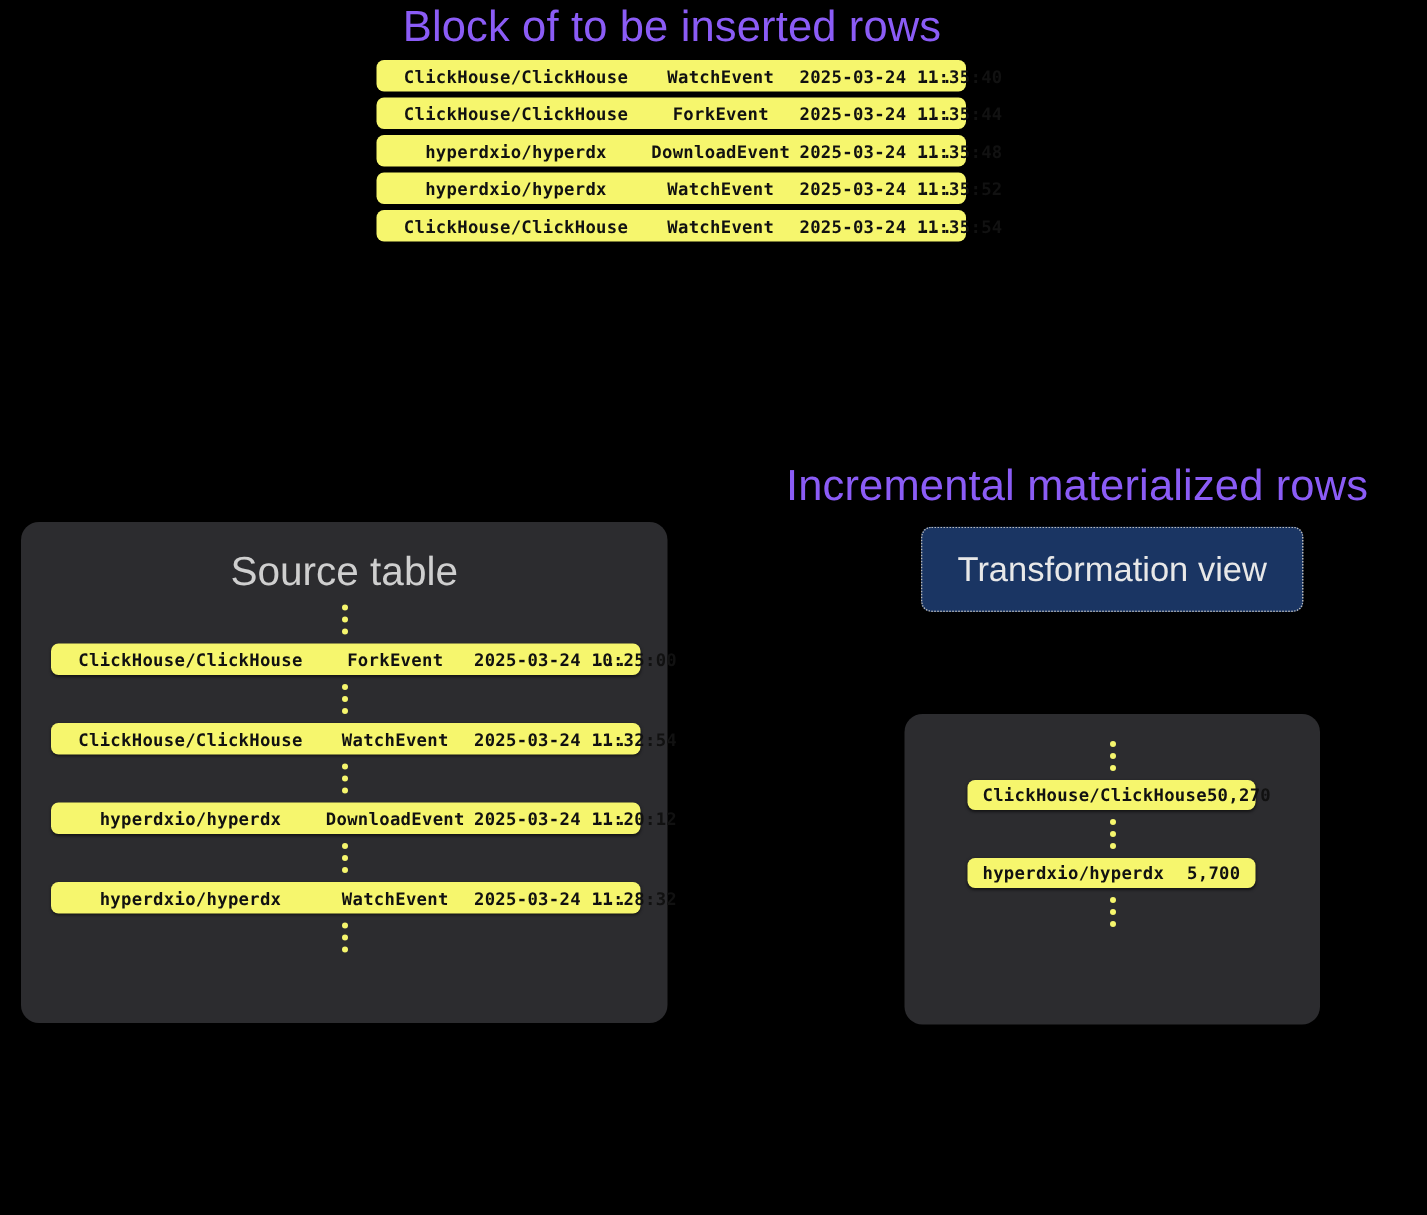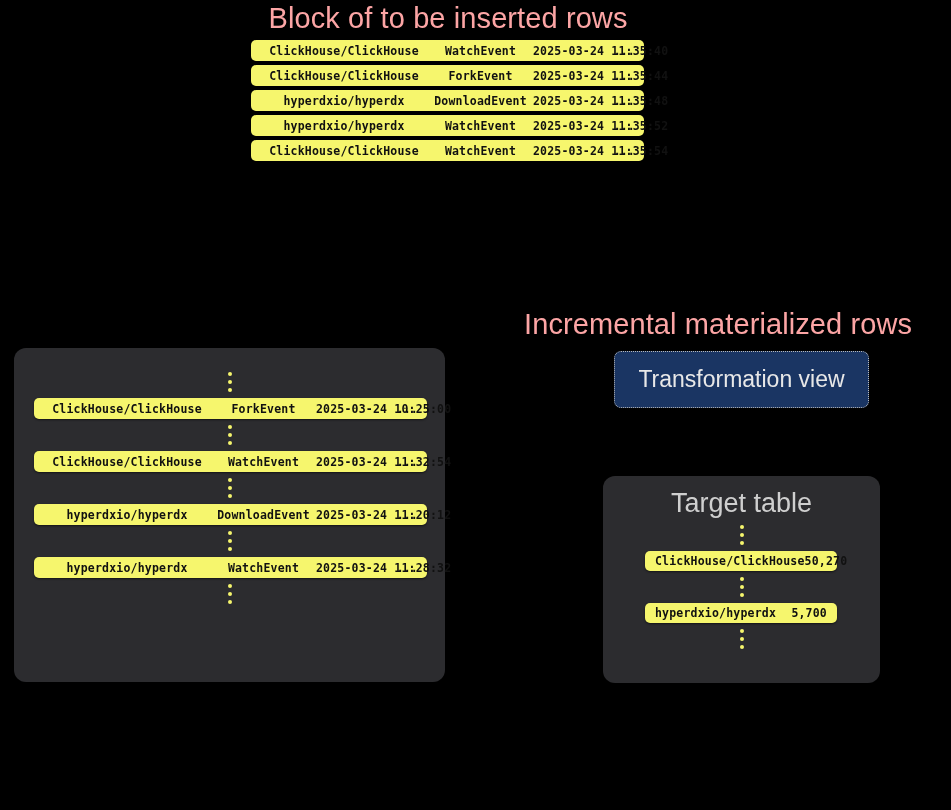--- a/index.html
+++ b/index.html
@@ -19,7 +19,7 @@
   
   .heading {
     position: absolute;
-    color: #fca5a5;
+    color: #8b5cf6;
     font-size: 29px;
     font-weight: 400;
     letter-spacing: 0.1px;

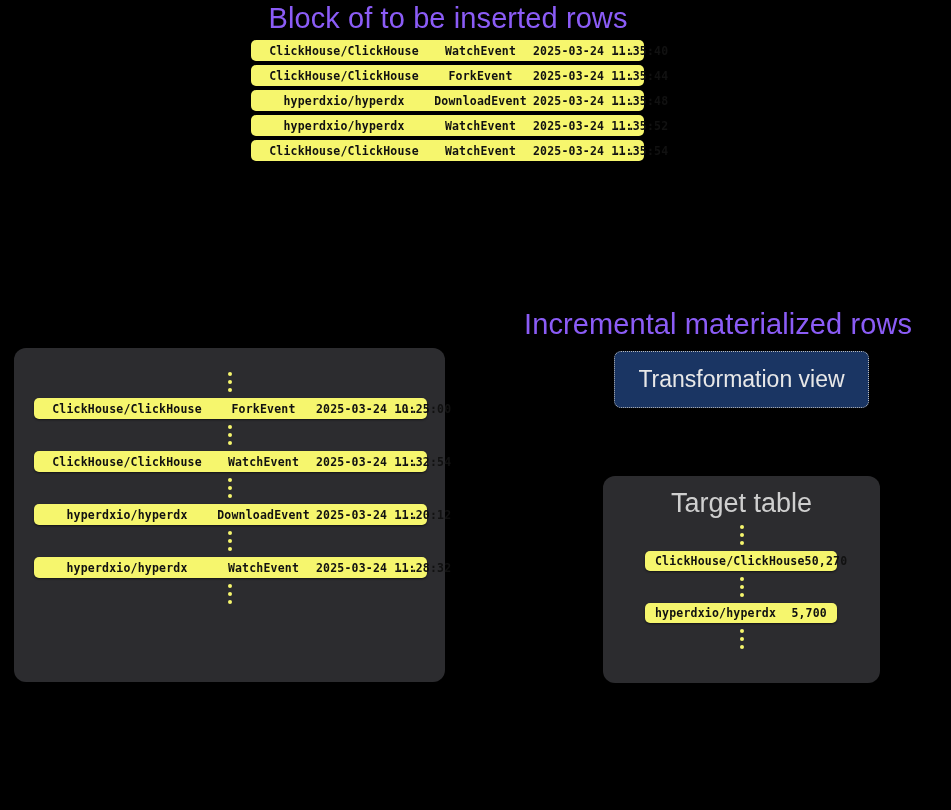--- a/index.html
+++ b/index.html
@@ -209,6 +209,7 @@
 
 <div class="panel" id="source-panel">
 
+  <div class="panel-title">Source table</div>
 
   <div class="rows">
 

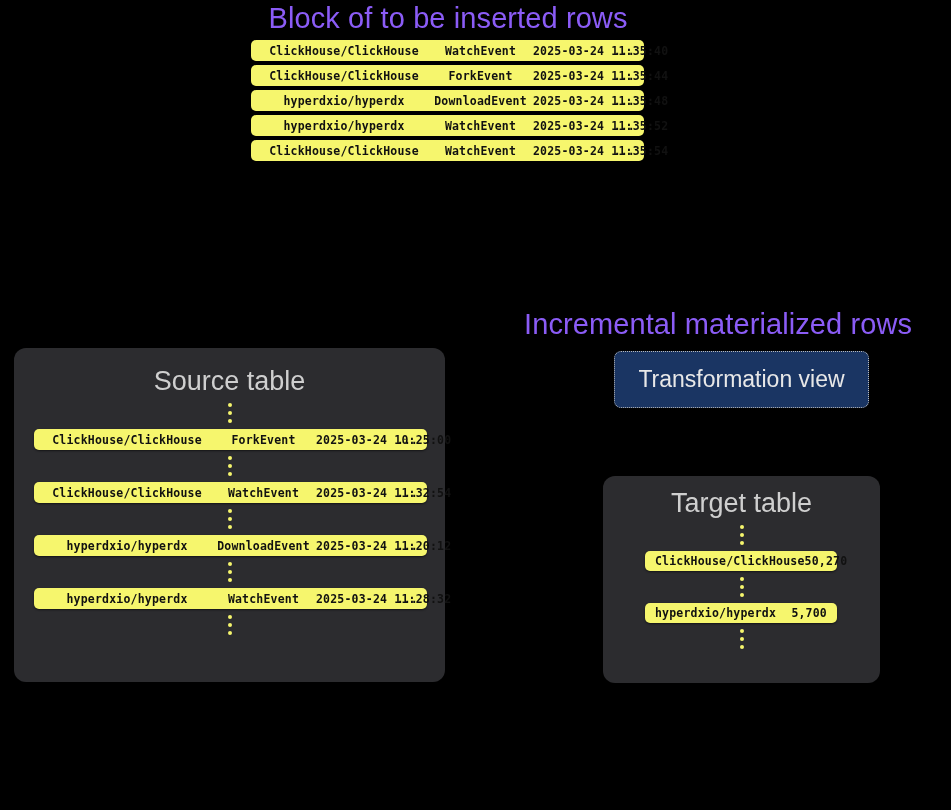--- a/index.html
+++ b/index.html
@@ -276,7 +276,6 @@
 
 <div class="panel" id="target-panel">
 
-  <div class="panel-title">Target table</div>
 
   <div class="rows">
 

